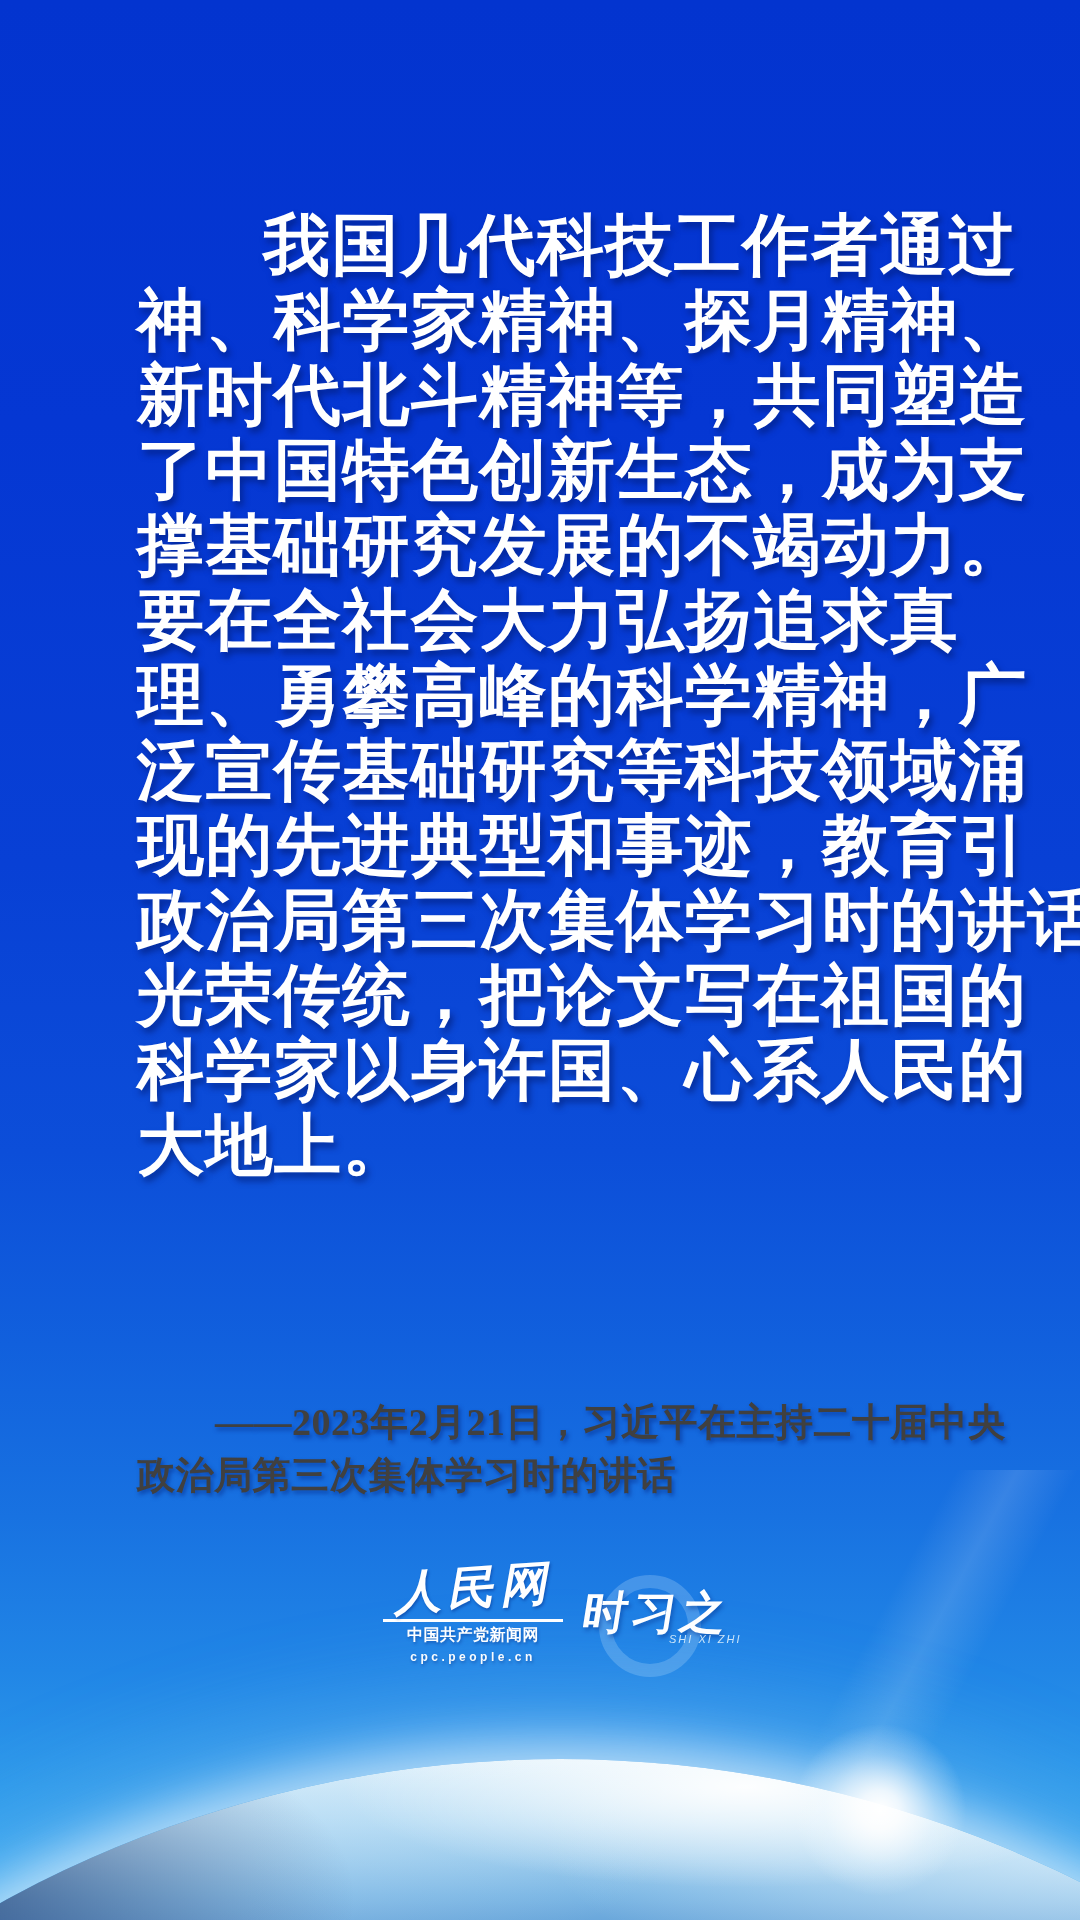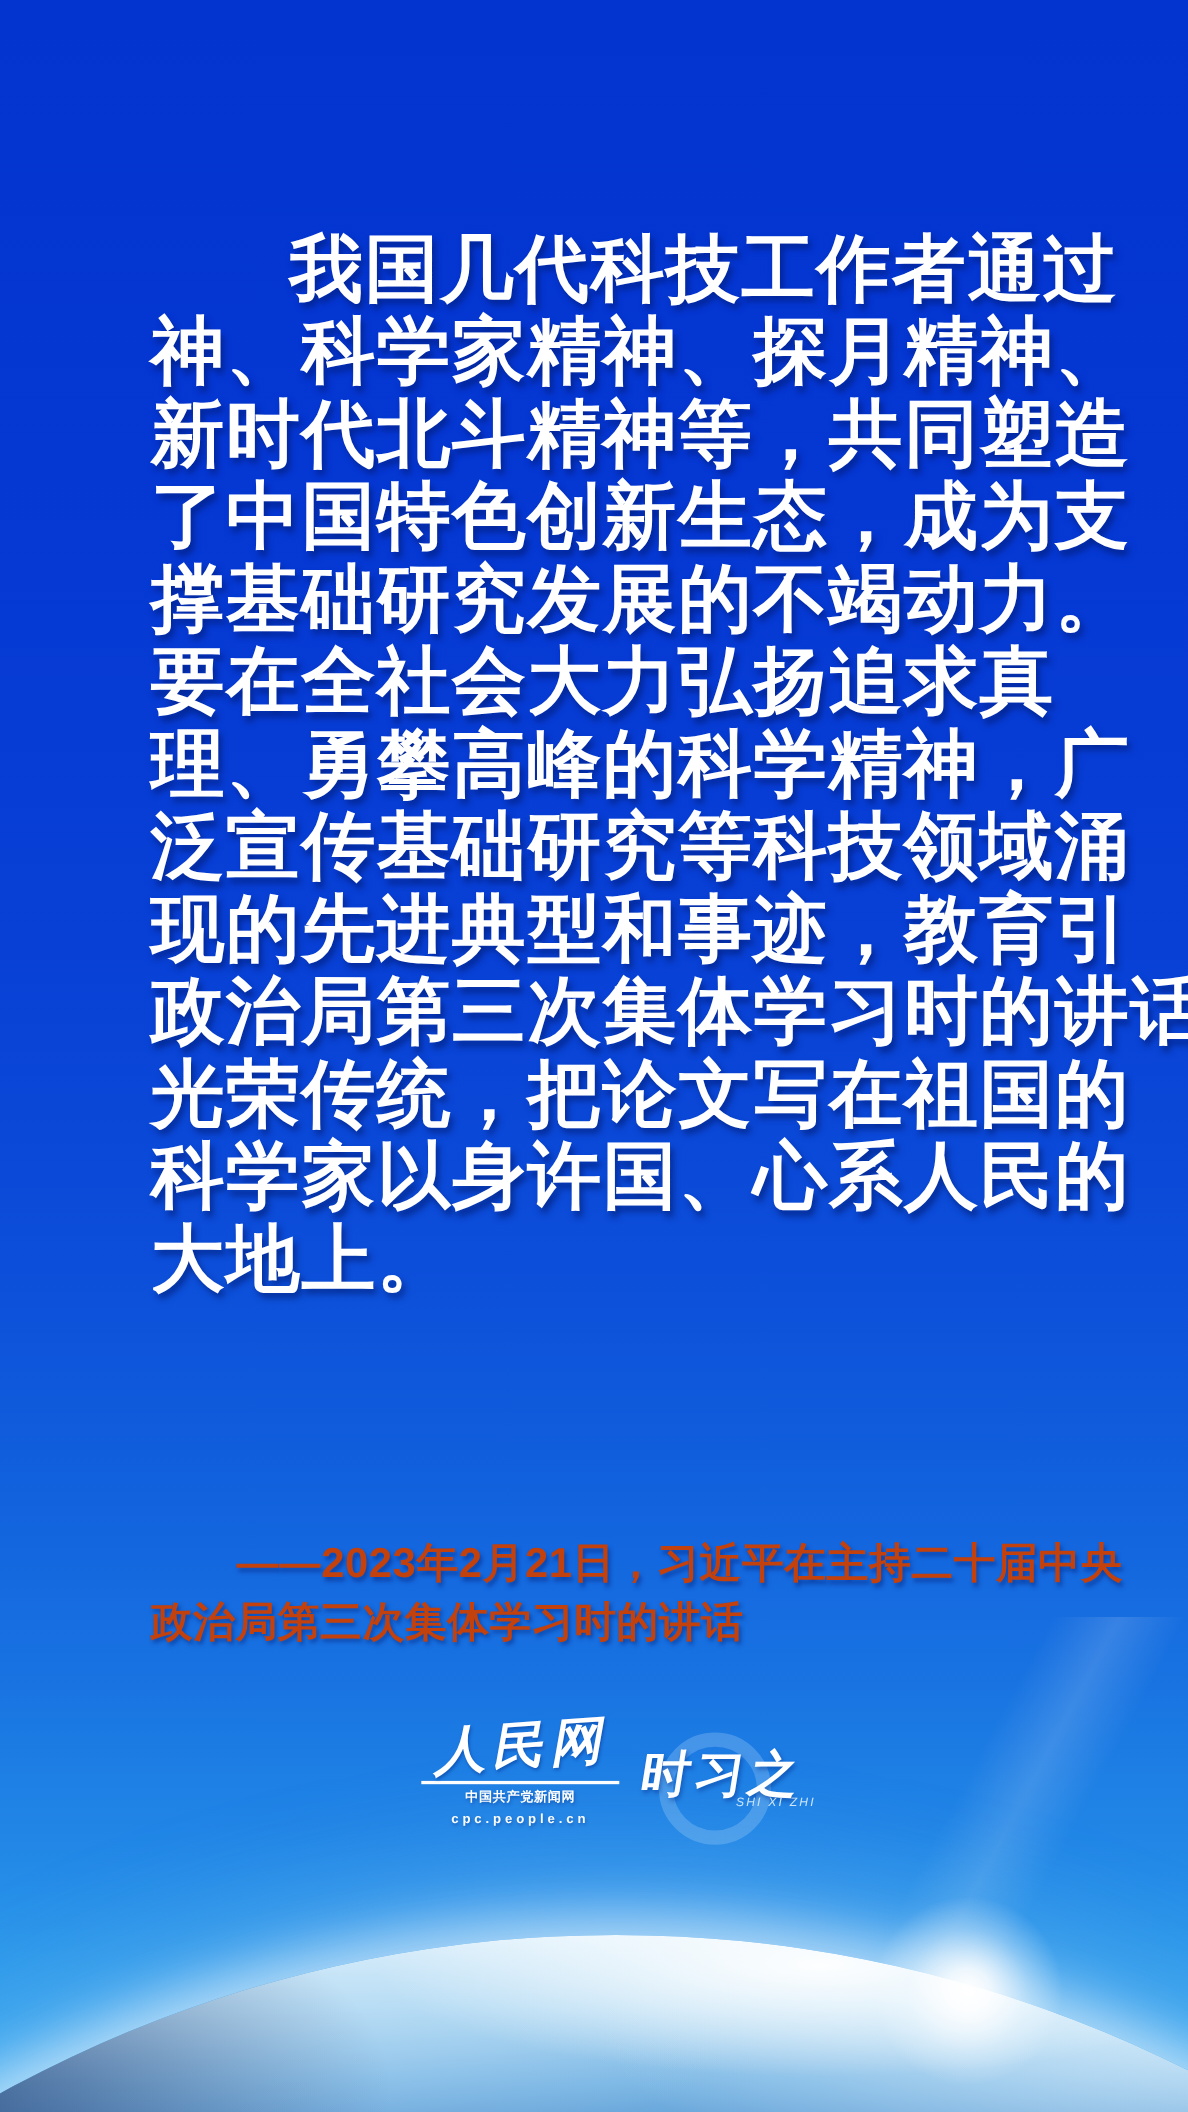--- a/index.html
+++ b/index.html
@@ -22,9 +22,10 @@
   .quote .line.first{padding-left:126px;}
   
   .attribution{
-    position:absolute;left:137px;top:1396px;color:#c2410c;
+    position:absolute;left:137px;top:1396px;color:#404040;
     font-weight:700;font-size:38px;line-height:53px;letter-spacing:0.5px;
     text-shadow:2px 3px 4px rgba(2,30,120,0.5);
+    font-family:Liberation Serif, serif;
   }
   .attribution .line{white-space:nowrap;}
   .attribution .line.first{padding-left:78px;}

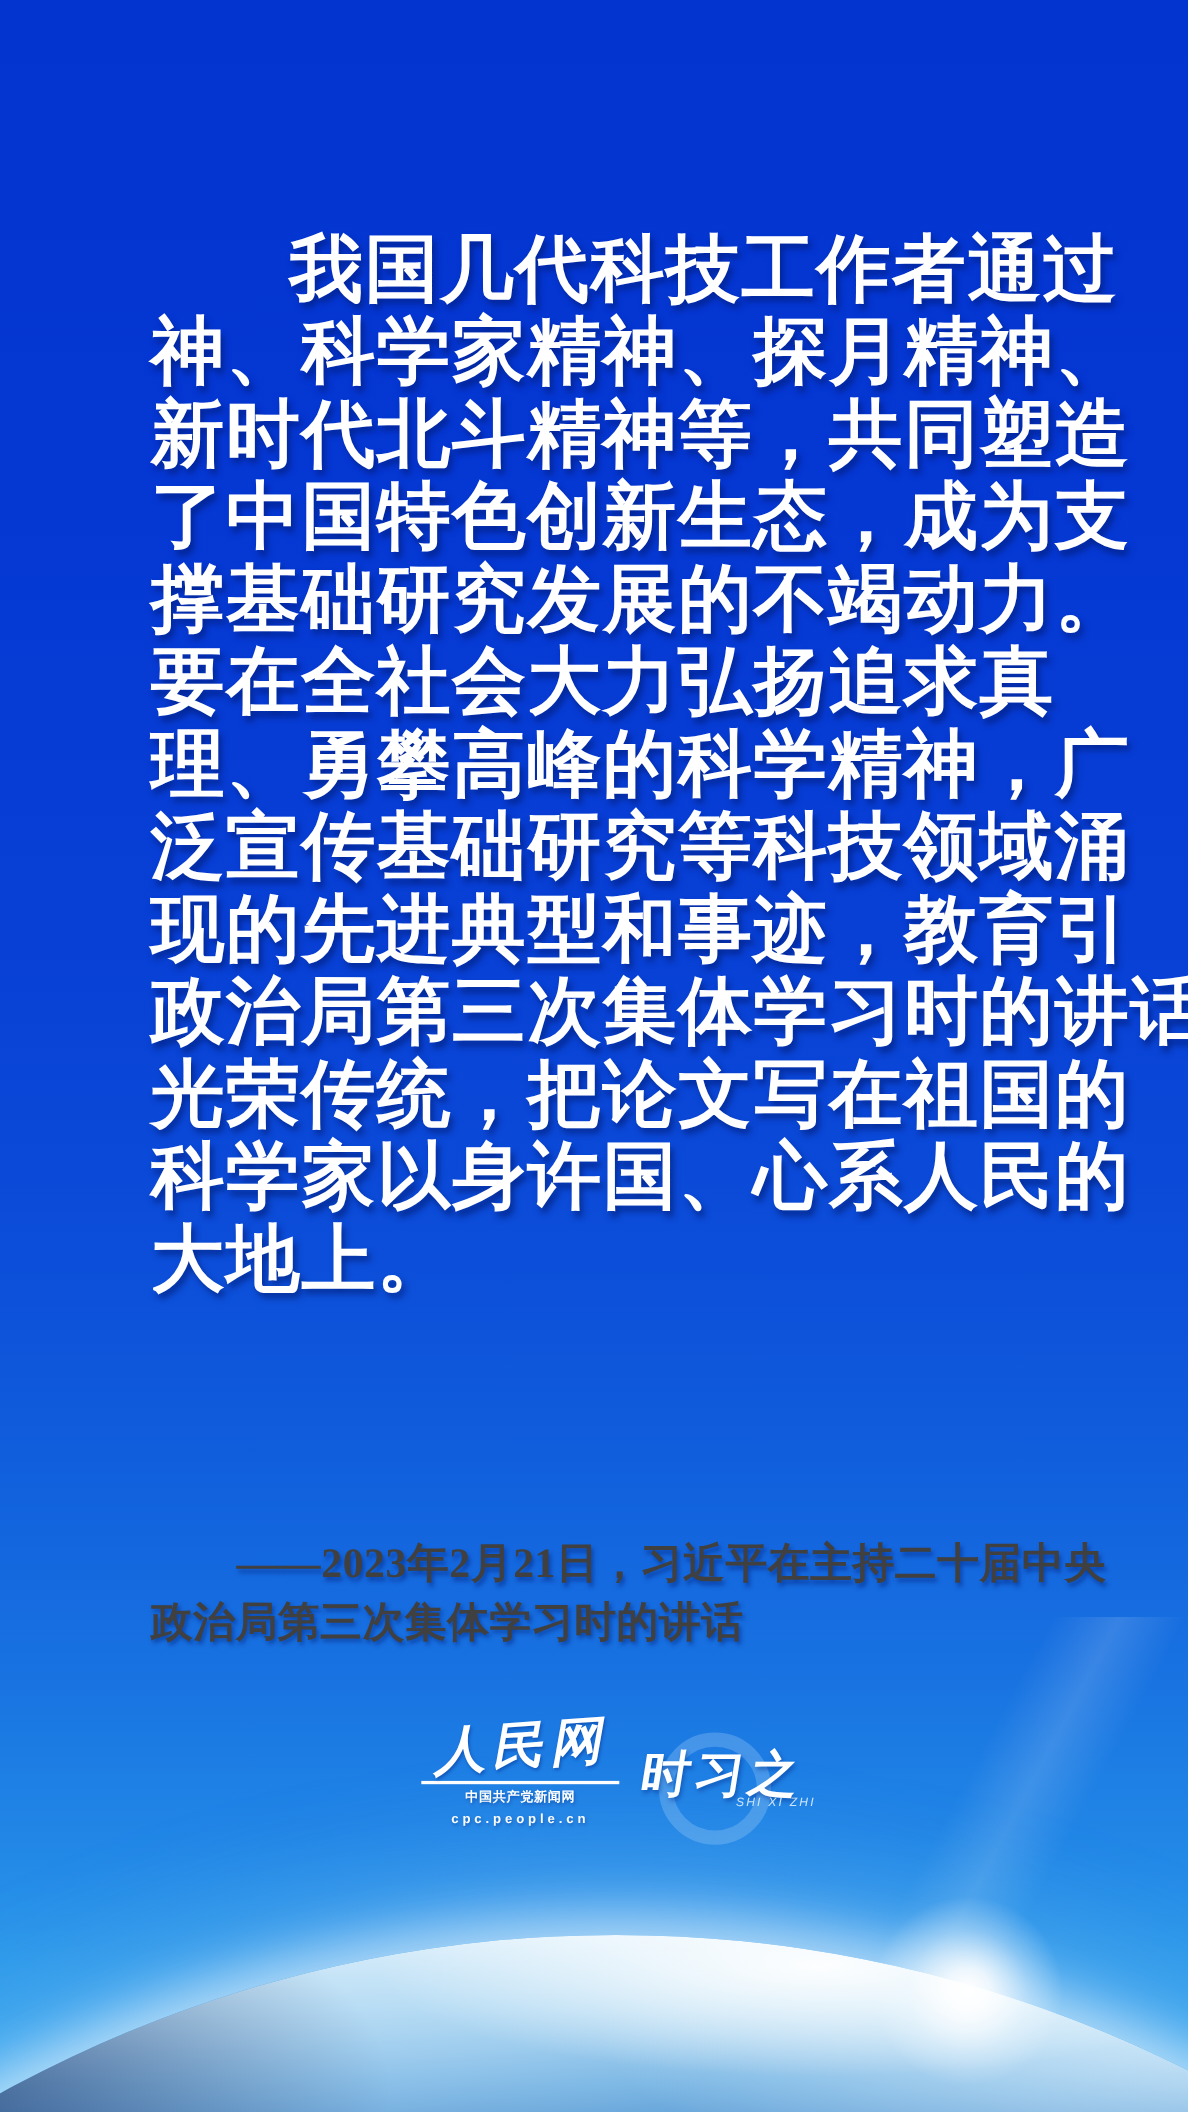--- a/index.html
+++ b/index.html
@@ -41,7 +41,7 @@
     transform:rotate(-4deg);letter-spacing:6px;
   }
   .pd-underline{border-top:3px solid #fff;margin:1px 0 3px 0;}
-  .pd-name{font-size:12px;font-weight:700;letter-spacing:0.5px;white-space:nowrap;}
+  .pd-name{font-size:16px;font-weight:700;letter-spacing:0.5px;white-space:nowrap;}
   .pd-url{font-size:12px;font-weight:700;letter-spacing:3.5px;margin-top:4px;white-space:nowrap;}
   .sxz-logo{position:absolute;left:583px;top:1583px;width:170px;height:115px;color:#fff;}
   .sxz-ring{

